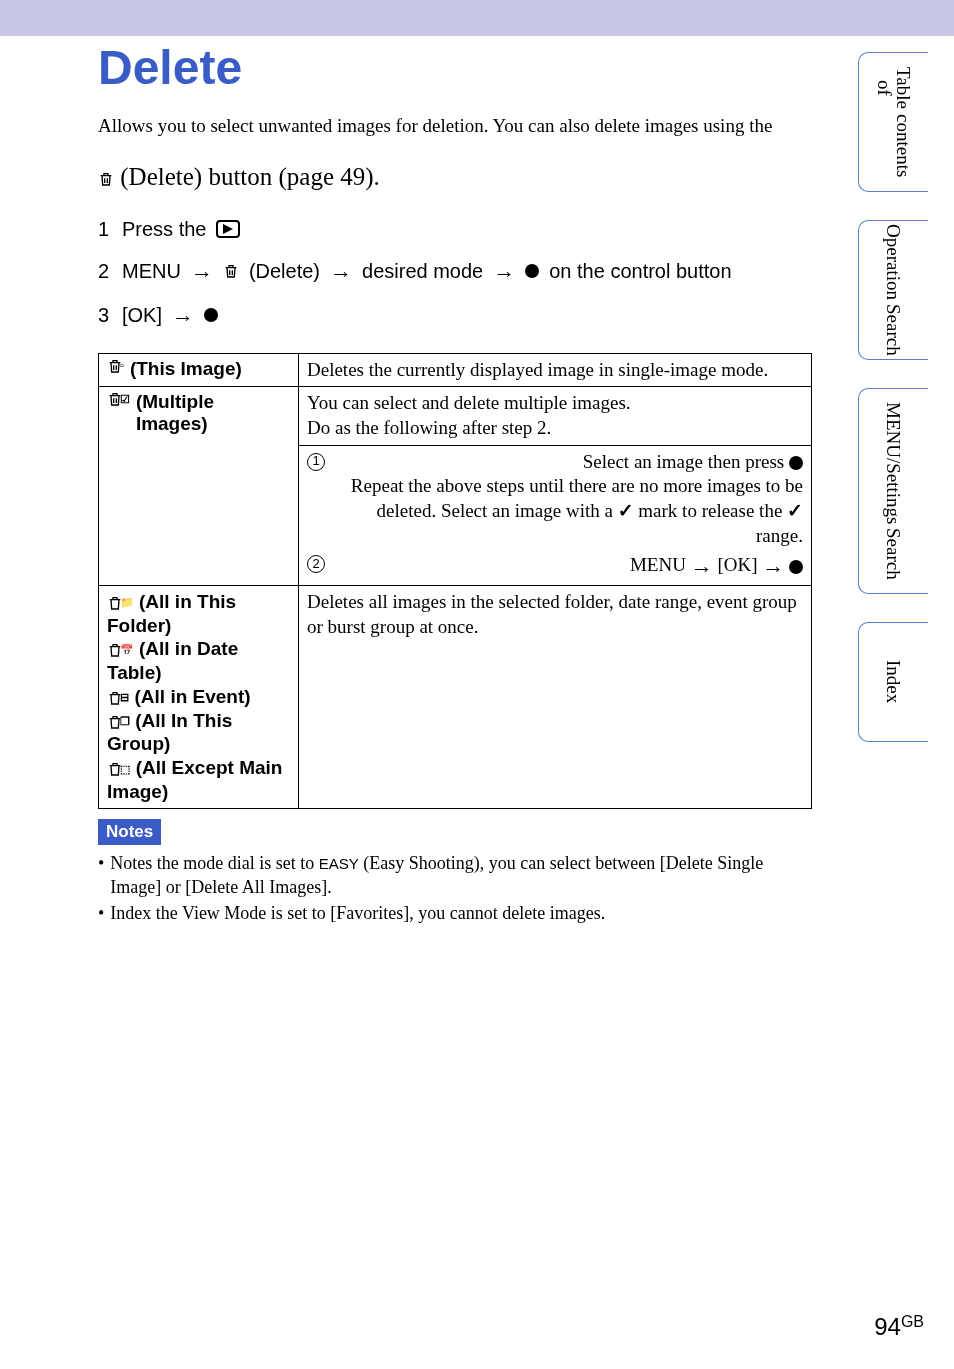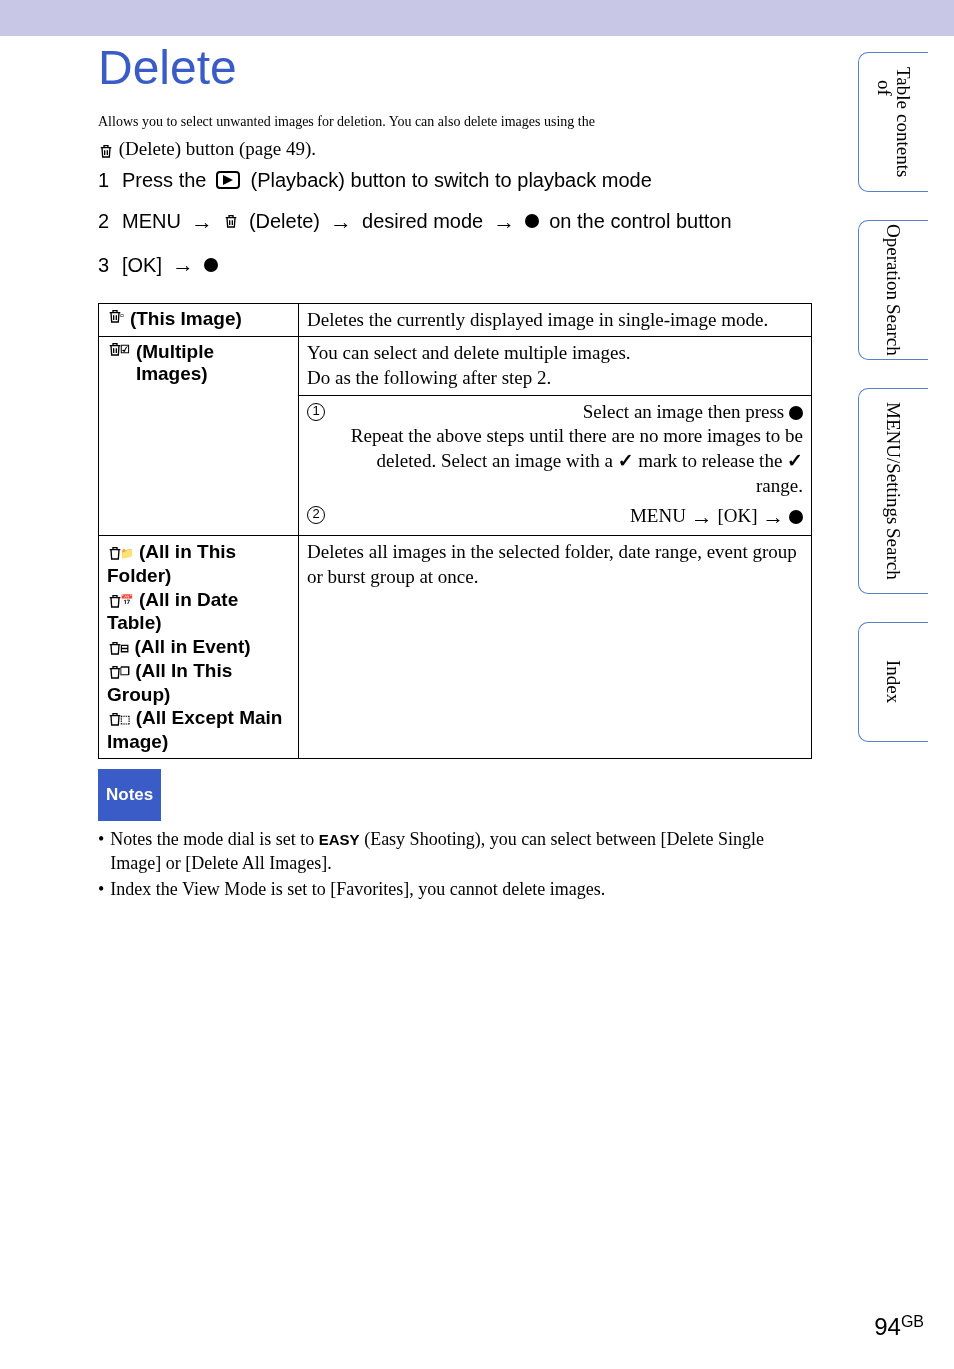--- a/index.html
+++ b/index.html
@@ -7,7 +7,7 @@
   .page { position: relative; width: 954px; height: 1369px; }
   .top-band { position: absolute; top: 0; left: 0; width: 954px; height: 36px; background: #c8c8e6; }
   .content { position: absolute; top: 40px; left: 98px; width: 716px; }
-  .title { font-family: Arial, Helvetica, sans-serif; font-weight: normal; font-size: 48px; color: #3a5cc6; margin-bottom: 18px; }
+  .title { font-family: Arial, Helvetica, sans-serif; font-weight: bold; font-size: 48px; color: #3a5cc6; margin-bottom: 18px; }
   .intro { font-size: 14px; line-height: 1.35; margin-bottom: 4px; }
   .intro2 { font-size: 19px; line-height: 1.35; }
   .steps { font-family: Arial, Helvetica, sans-serif; font-size: 20px; line-height: 1.8; }

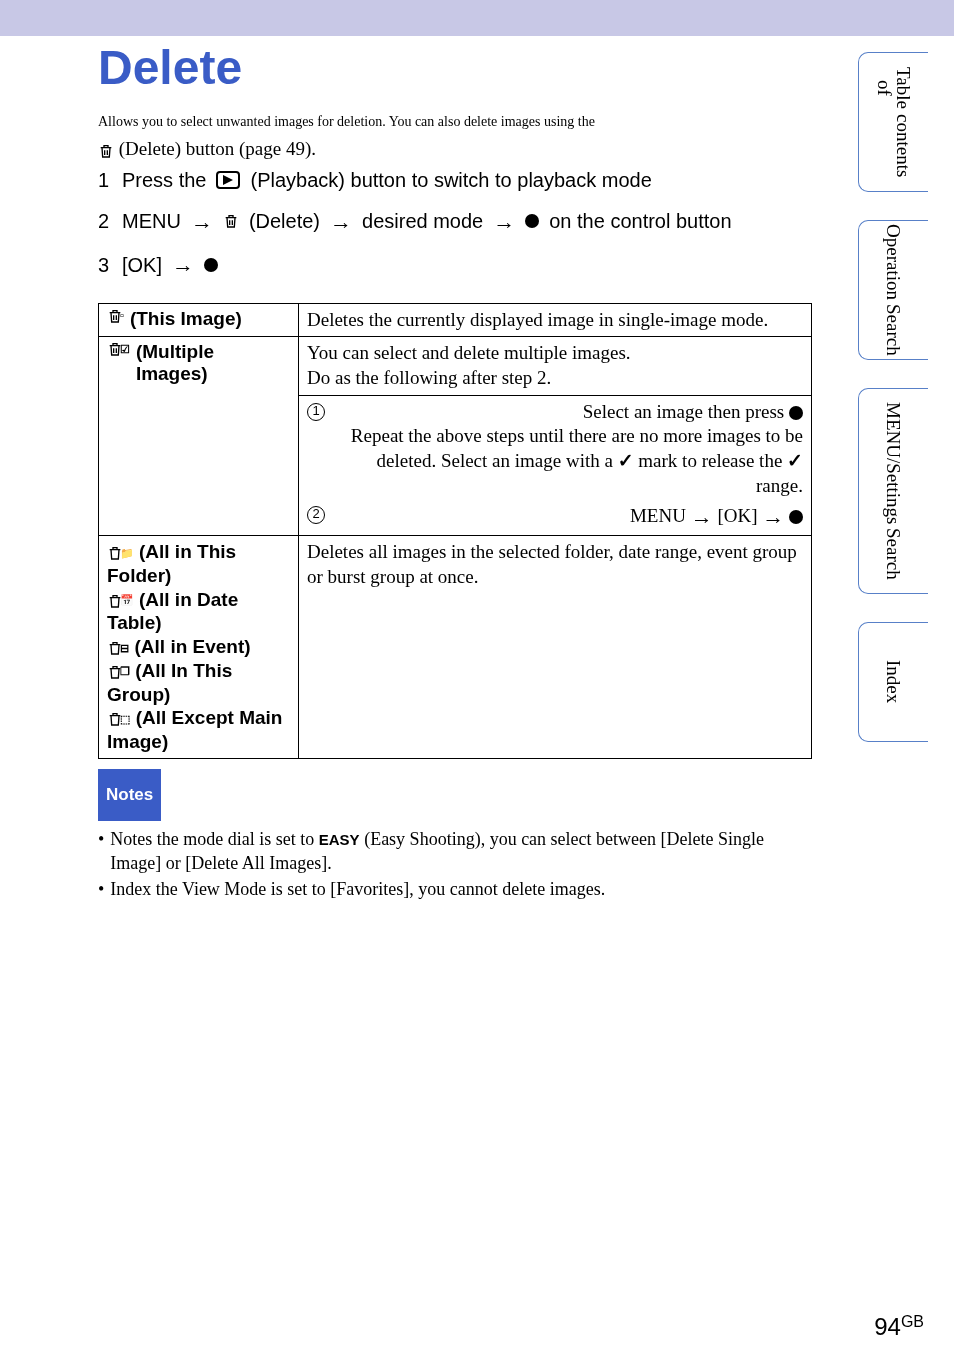--- a/index.html
+++ b/index.html
@@ -8,7 +8,7 @@
   .top-band { position: absolute; top: 0; left: 0; width: 954px; height: 36px; background: #c8c8e6; }
   .content { position: absolute; top: 40px; left: 98px; width: 716px; }
   .title { font-family: Arial, Helvetica, sans-serif; font-weight: bold; font-size: 48px; color: #3a5cc6; margin-bottom: 18px; }
-  .intro { font-size: 14px; line-height: 1.35; margin-bottom: 4px; }
+  .intro { font-size: 19px; line-height: 1.35; margin-bottom: 21px; }
   .intro2 { font-size: 19px; line-height: 1.35; }
   .steps { font-family: Arial, Helvetica, sans-serif; font-size: 20px; line-height: 1.8; }
   .steps .row { display: flex; gap: 10px; align-items: center; margin-bottom: 4px; }

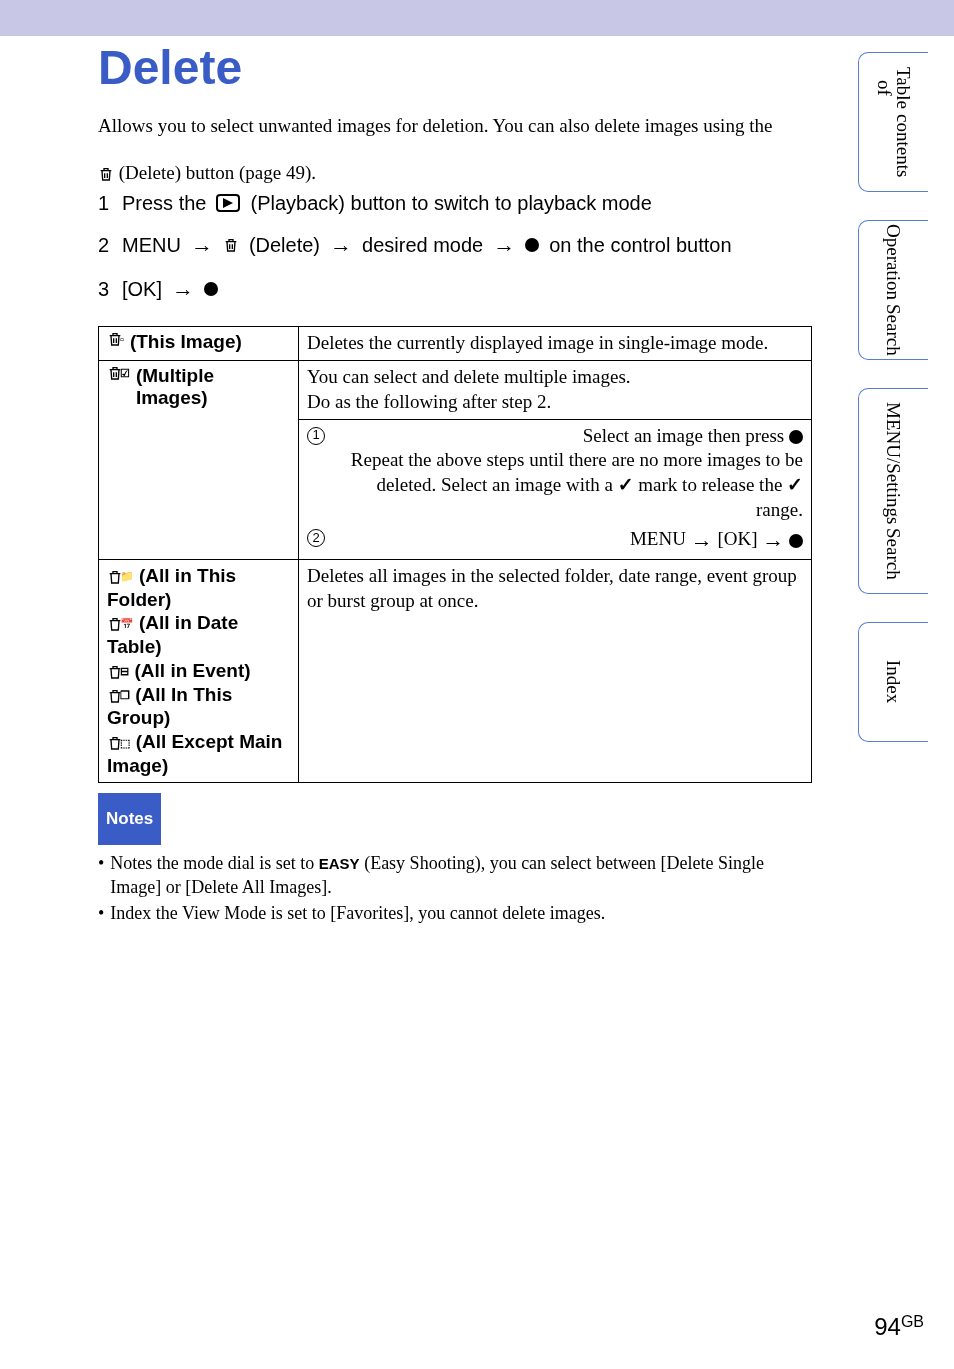--- a/index.html
+++ b/index.html
@@ -9,7 +9,7 @@
   .content { position: absolute; top: 40px; left: 98px; width: 716px; }
   .title { font-family: Arial, Helvetica, sans-serif; font-weight: bold; font-size: 48px; color: #3a5cc6; margin-bottom: 18px; }
   .intro { font-size: 19px; line-height: 1.35; margin-bottom: 21px; }
-  .intro2 { font-size: 19px; line-height: 1.35; }
+  .intro2 { font-size: 25px; line-height: 1.35; margin-bottom: 18px; }
   .steps { font-family: Arial, Helvetica, sans-serif; font-size: 20px; line-height: 1.8; }
   .steps .row { display: flex; gap: 10px; align-items: center; margin-bottom: 4px; }
   .steps .num { width: 14px; }

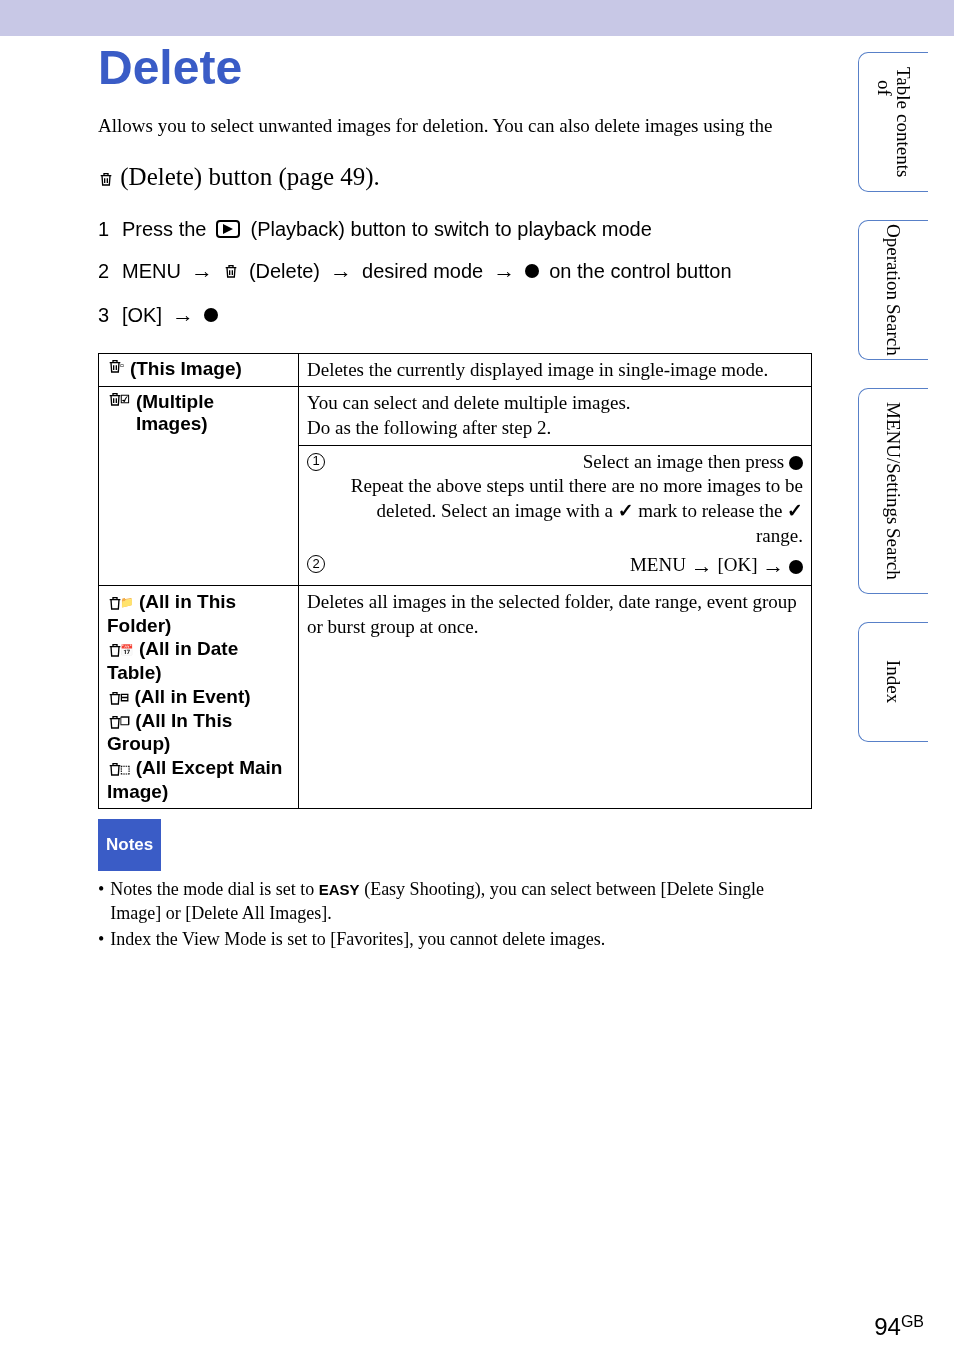--- a/index.html
+++ b/index.html
@@ -84,7 +84,6 @@
               <polygon points="2,1 12,6 2,11" fill="#000"></polygon>
             </svg>
         </span>
-        <span> (Playback) button to switch to playback mode</span>
       </div>
 
       <div class="row">

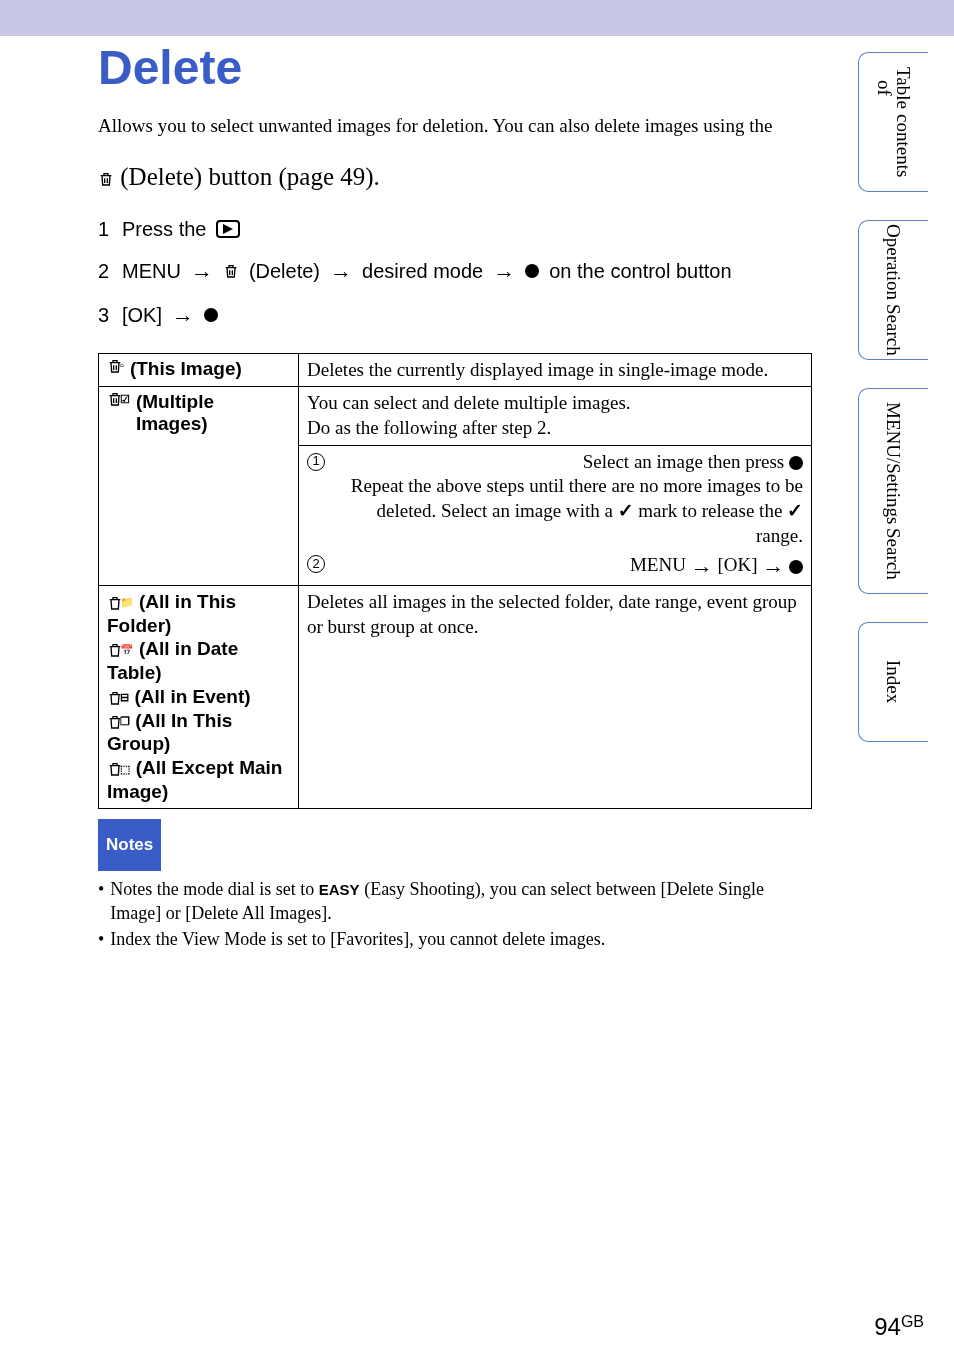--- a/index.html
+++ b/index.html
@@ -32,7 +32,7 @@
   .desc { font-family: "Times New Roman", serif; line-height: 1.3; }
   .allmodes { line-height: 1.25; font-size: 19px; }
   .allmodes .ml { display: block; }
-  .notes-head { display: inline-block; background: #3a5cc6; color: #fff; font-family: Arial, Helvetica, sans-serif; font-weight: bold; font-size: 17px; padding: 16px 8px; margin-top: 10px; margin-bottom: 6px; }
+  .notes-head { display: inline-block; background: #3a5cc6; color: #fff; font-family: Arial, Helvetica, sans-serif; font-weight: bold; font-size: 17px; padding: 3px 8px; margin-top: 10px; margin-bottom: 6px; }
   .notes-list { font-size: 18px; line-height: 1.35; }
   .notes-list li { list-style: none; display: flex; gap: 6px; margin-bottom: 2px; }
   .notes-list .bull { font-size: 18px; }

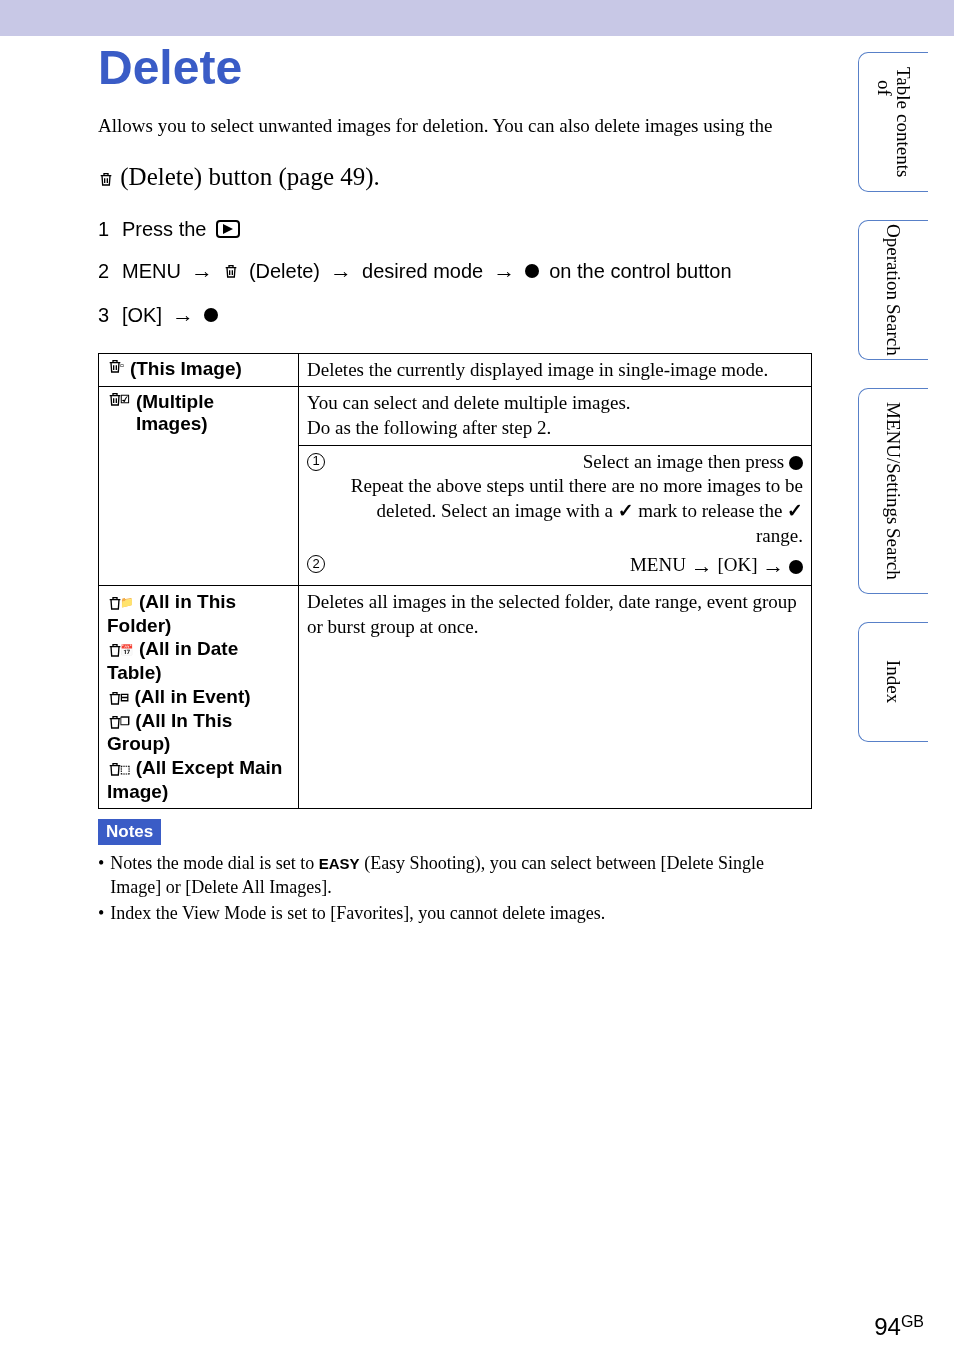--- a/index.html
+++ b/index.html
@@ -36,7 +36,7 @@
   .notes-list { font-size: 18px; line-height: 1.35; }
   .notes-list li { list-style: none; display: flex; gap: 6px; margin-bottom: 2px; }
   .notes-list .bull { font-size: 18px; }
-  .easy { font-family: Arial, Helvetica, sans-serif; font-weight: bold; font-size: 15px; }
+  .easy { font-family: Arial, Helvetica, sans-serif; font-weight: normal; font-size: 15px; }
 
   
   .tabs { position: absolute; right: 26px; top: 52px; width: 70px; }

